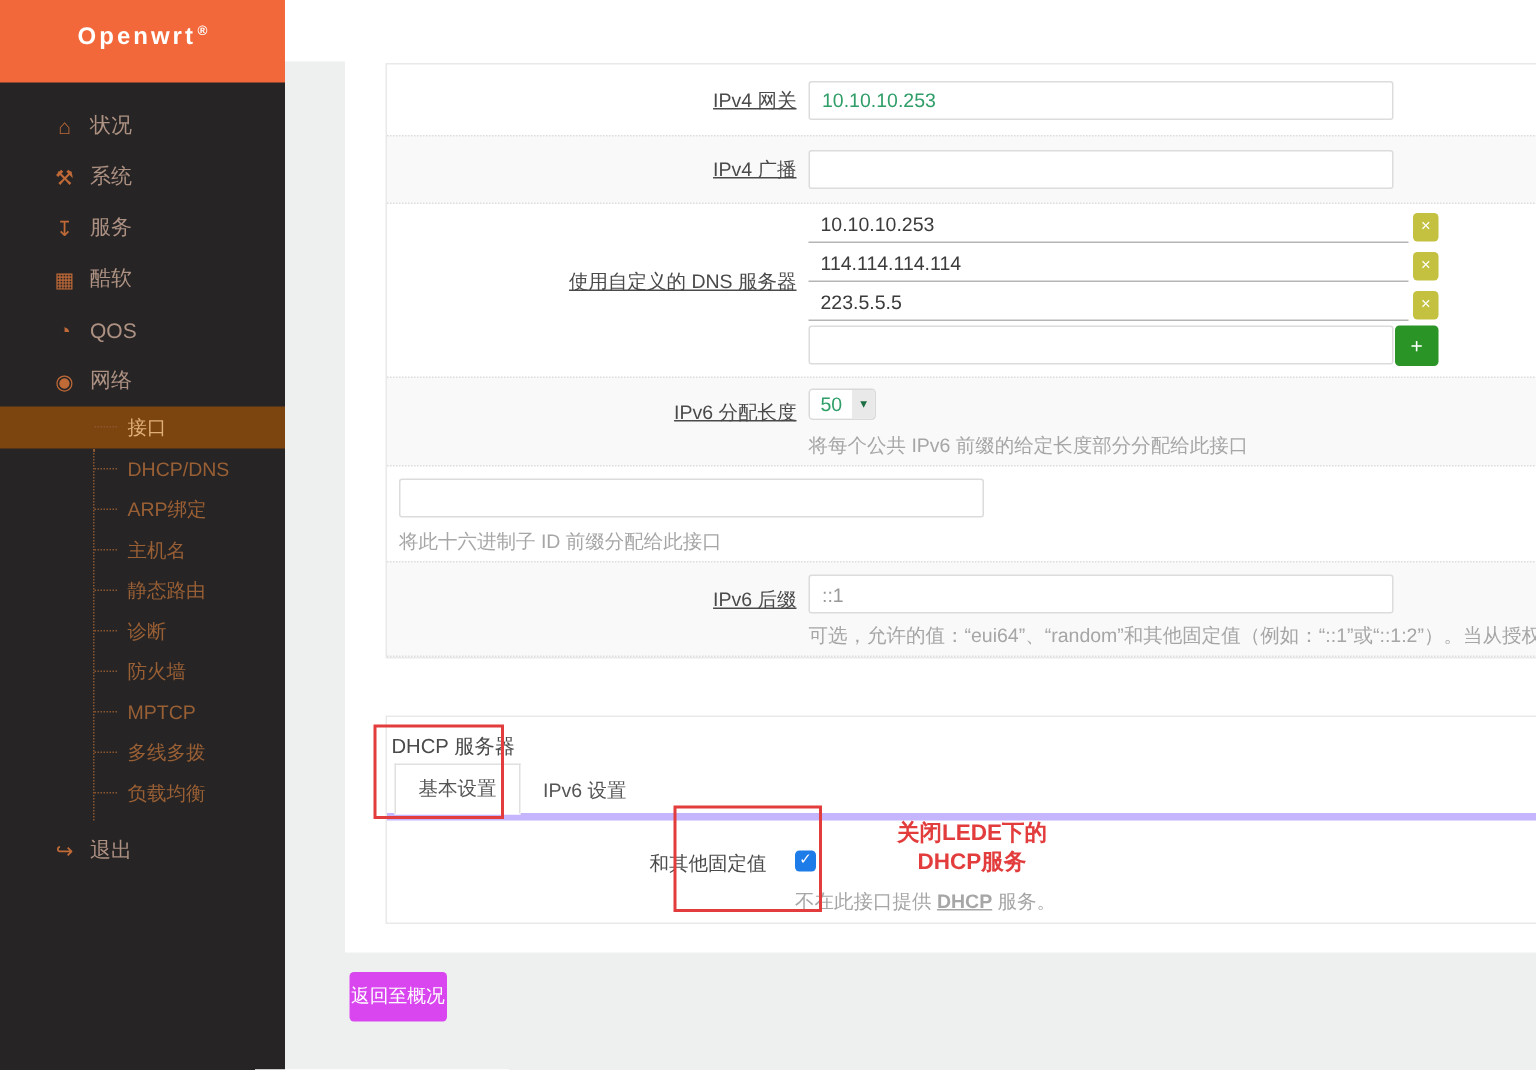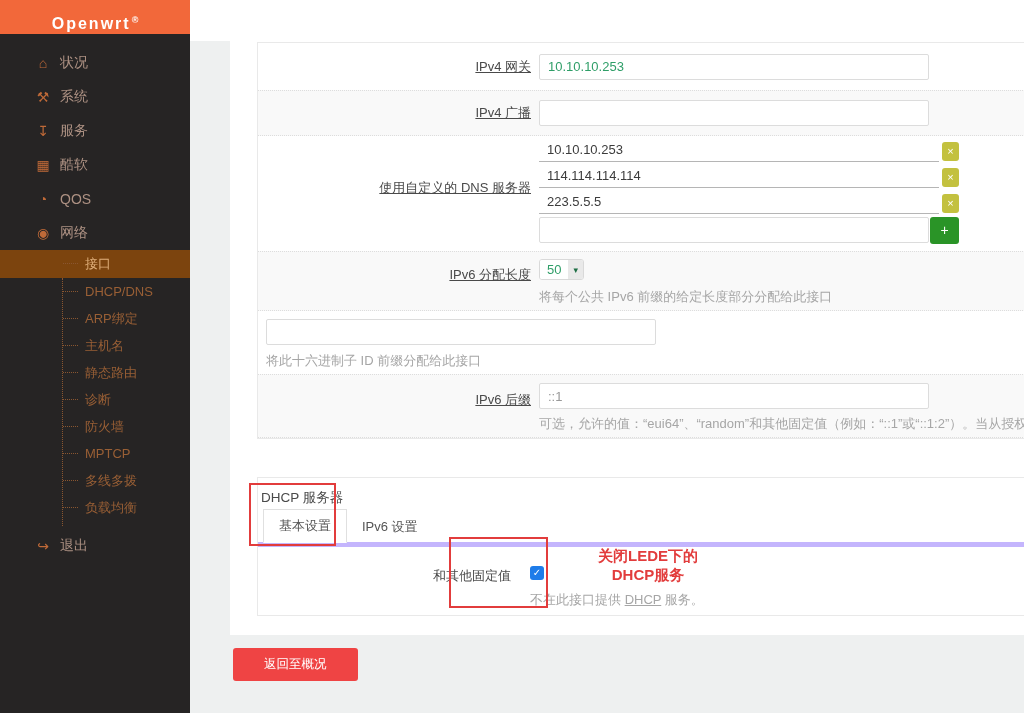--- a/index.html
+++ b/index.html
@@ -8,7 +8,7 @@
 
   
   .sidebar { position:absolute; left:0; top:0; width:190px; height:713px; background:#262424; z-index:5; }
-  .logo { height:34px; background:#f2683a; color:#fff; text-align:center; line-height:41px; font-size:16px; font-weight:bold; letter-spacing:2px; }
+  .logo { height:55px; background:#f2683a; color:#fff; text-align:center; line-height:41px; font-size:16px; font-weight:bold; letter-spacing:2px; }
   .logo sup { font-size:9px; letter-spacing:0; margin-left:1px; }
   .menu { list-style:none; padding-top:12px; }
   .menu-item { height:34px; display:flex; align-items:center; padding-left:60px; color:#ad9183; font-size:14px; cursor:pointer; position:relative; }

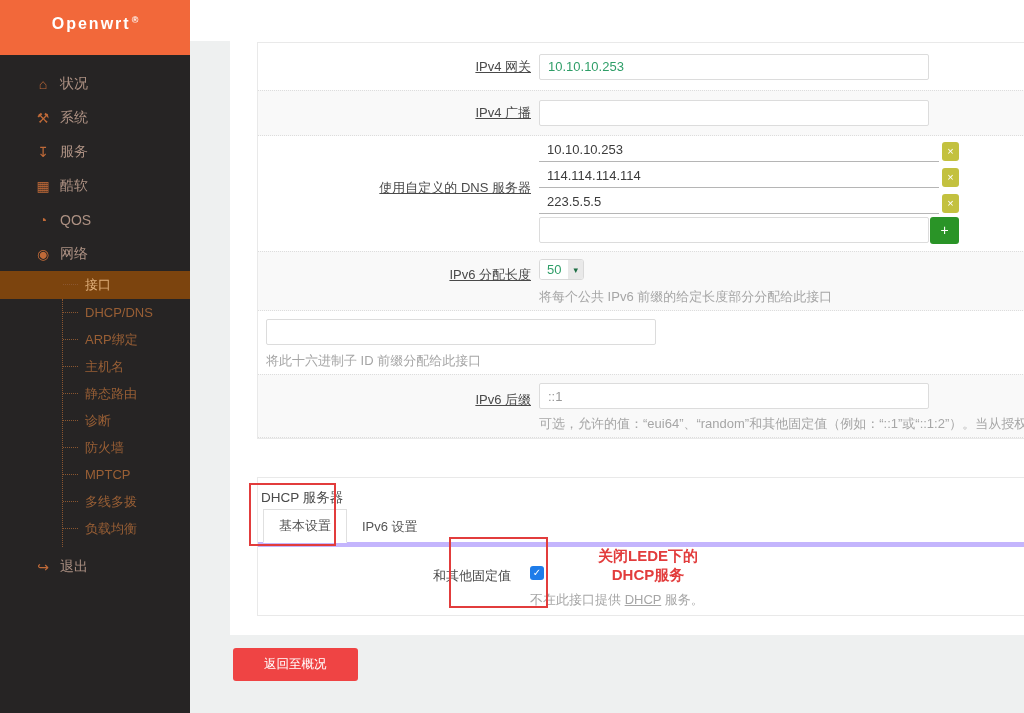--- a/index.html
+++ b/index.html
@@ -71,7 +71,7 @@
   .ignore-fld { margin-left:19px; }
   .cbx { display:inline-block; width:14px; height:14px; background:#1e7ce9; border-radius:3px; color:#fff; font-size:10px; line-height:14px; text-align:center; cursor:pointer; }
   .ignore-help { margin-top:11px; color:#a6a6a6; font-size:13px; }
-  .ignore-help a { color:#a6a6a6; text-decoration:underline; }
+  .ignore-help a { color:#a6a6a6; text-decoration:underline;font-weight:bold; }
 
   
   .redbox { position:absolute; border:2px solid #e23c3c; z-index:20; pointer-events:none; }

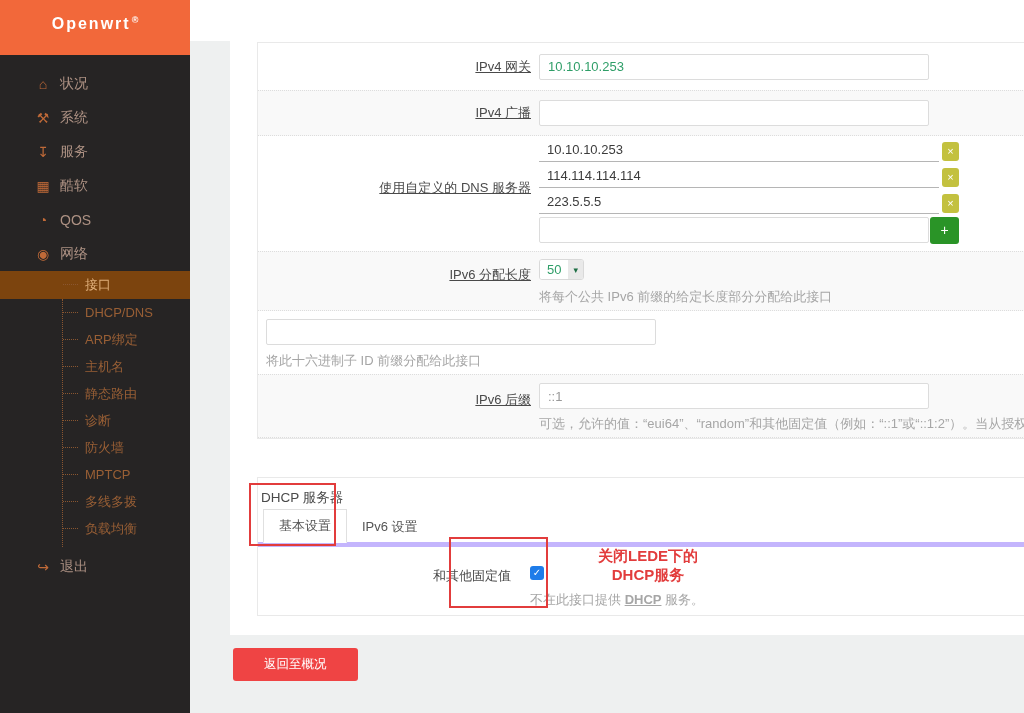--- a/index.html
+++ b/index.html
@@ -80,7 +80,7 @@
   .rednote { position:absolute; left:383px; top:546px; width:150px; text-align:center; color:#e23c3c; font-size:15px; font-weight:600; line-height:19px; z-index:20; }
 
   
-  .back-btn { position:absolute; left:43px; top:648px; background:#ef4444; color:#fff; border:none; border-radius:3px; padding:8px 31px; font-size:12.5px; cursor:pointer; font-family:inherit; }
+  .back-btn { position:absolute; left:43px; top:648px; background:#d946ef; color:#fff; border:none; border-radius:3px; padding:8px 1px; font-size:12.5px; cursor:pointer; font-family:inherit; }
 </style>
 </head>
 <body>

